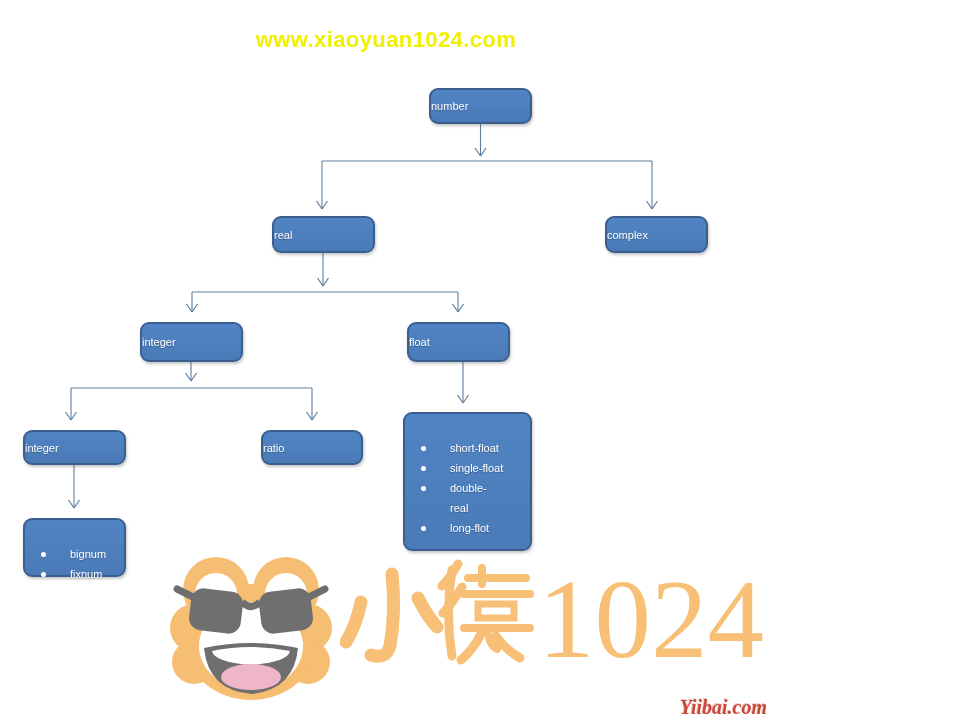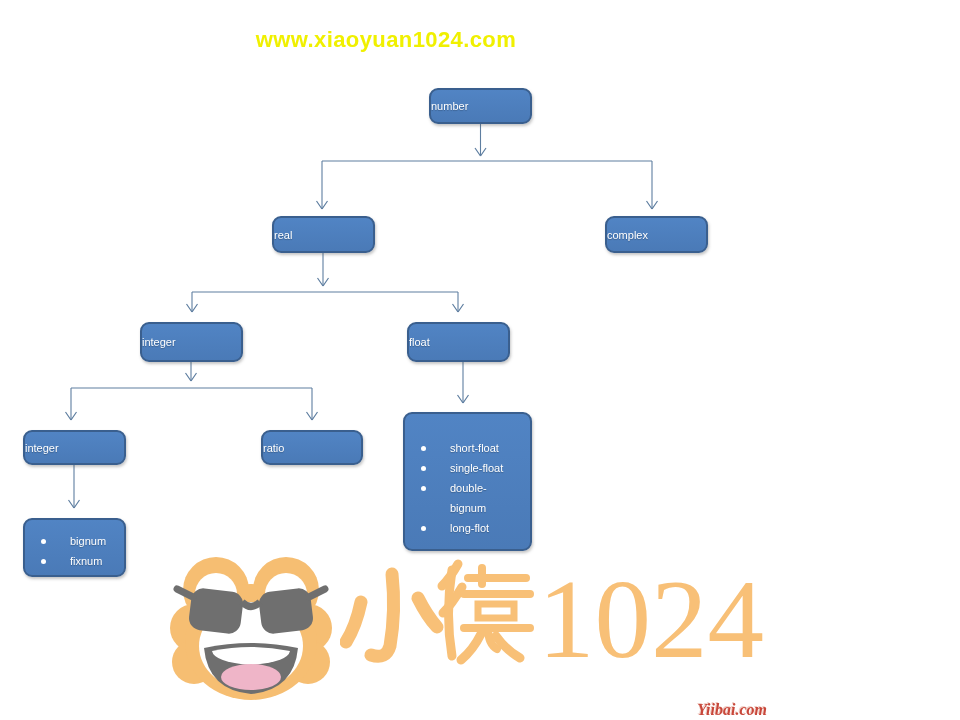--- a/index.html
+++ b/index.html
@@ -113,7 +113,7 @@
       <li>
           <span class="dot"></span>
           <span class="txt">double-
-bignum</span>
+real</span>
         </li>
       <li>
           <span class="dot"></span>

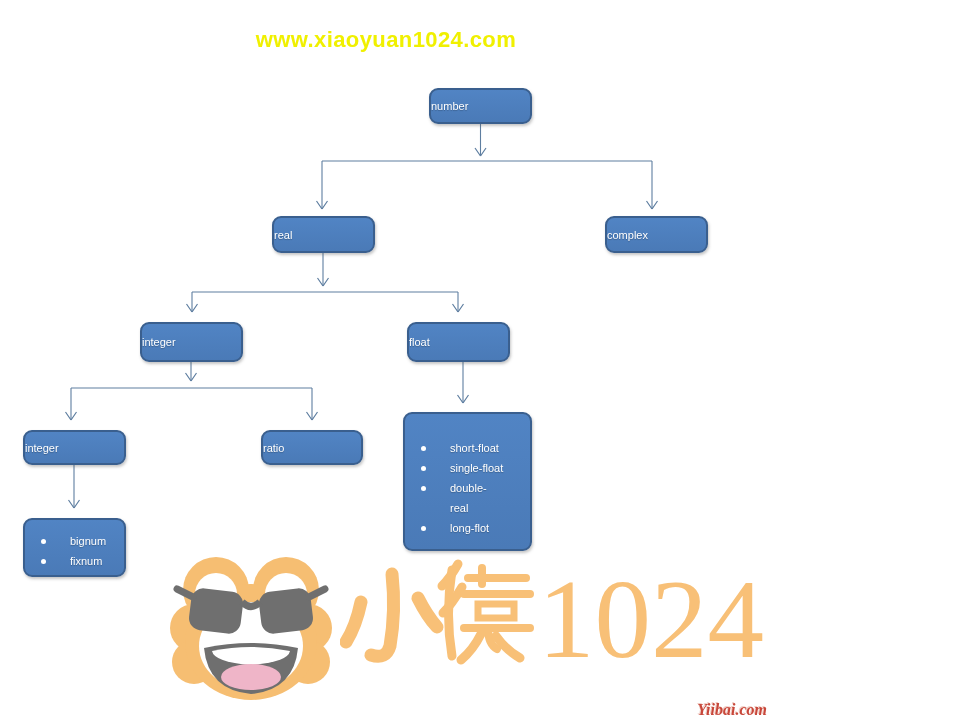--- a/index.html
+++ b/index.html
@@ -122,7 +122,7 @@
     </ul>
   </div>
 
-  <div class="node list" style="left:23px;top:518px;width:103px;height:59px;padding-top:11px">
+  <div class="node list" style="left:23px;top:518px;width:103px;height:59px;padding-top:24px">
     <ul>
       <li>
           <span class="dot"></span>

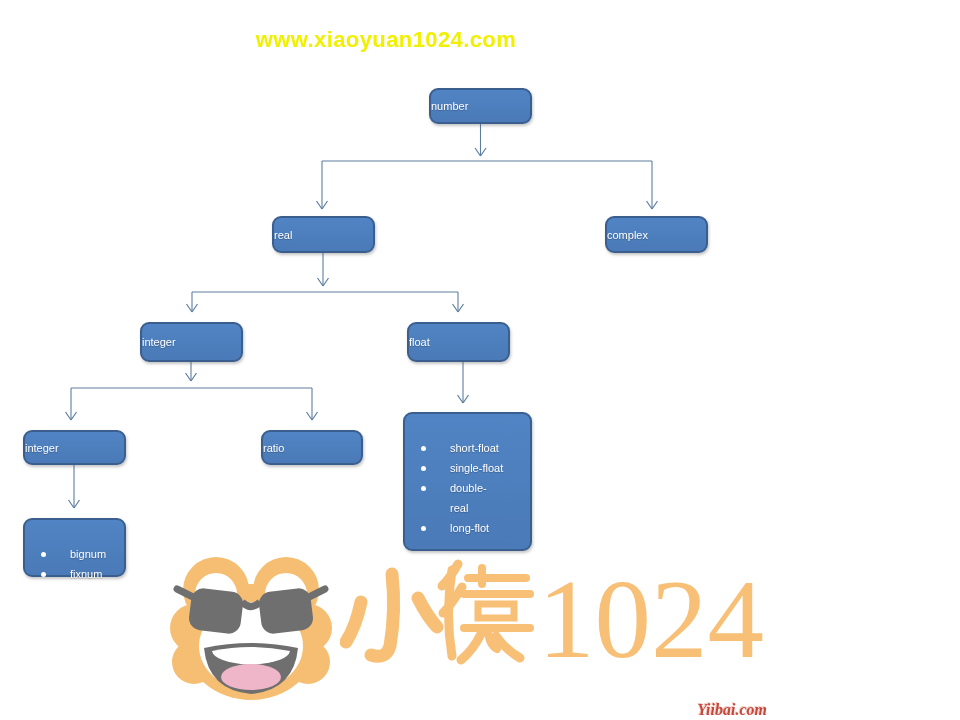--- a/index.html
+++ b/index.html
@@ -36,7 +36,7 @@
   
   .bottom-watermark{position:absolute;right:5px;bottom:1px;
     font-family:"Liberation Serif",serif;font-style:italic;font-weight:bold;
-    font-size:16px;color:#c8473a;text-shadow:-1px -1px 0 #f0cdc5;}
+    font-size:20px;color:#c8473a;text-shadow:-1px -1px 0 #f0cdc5;}
 </style>
 </head>
 <body>

